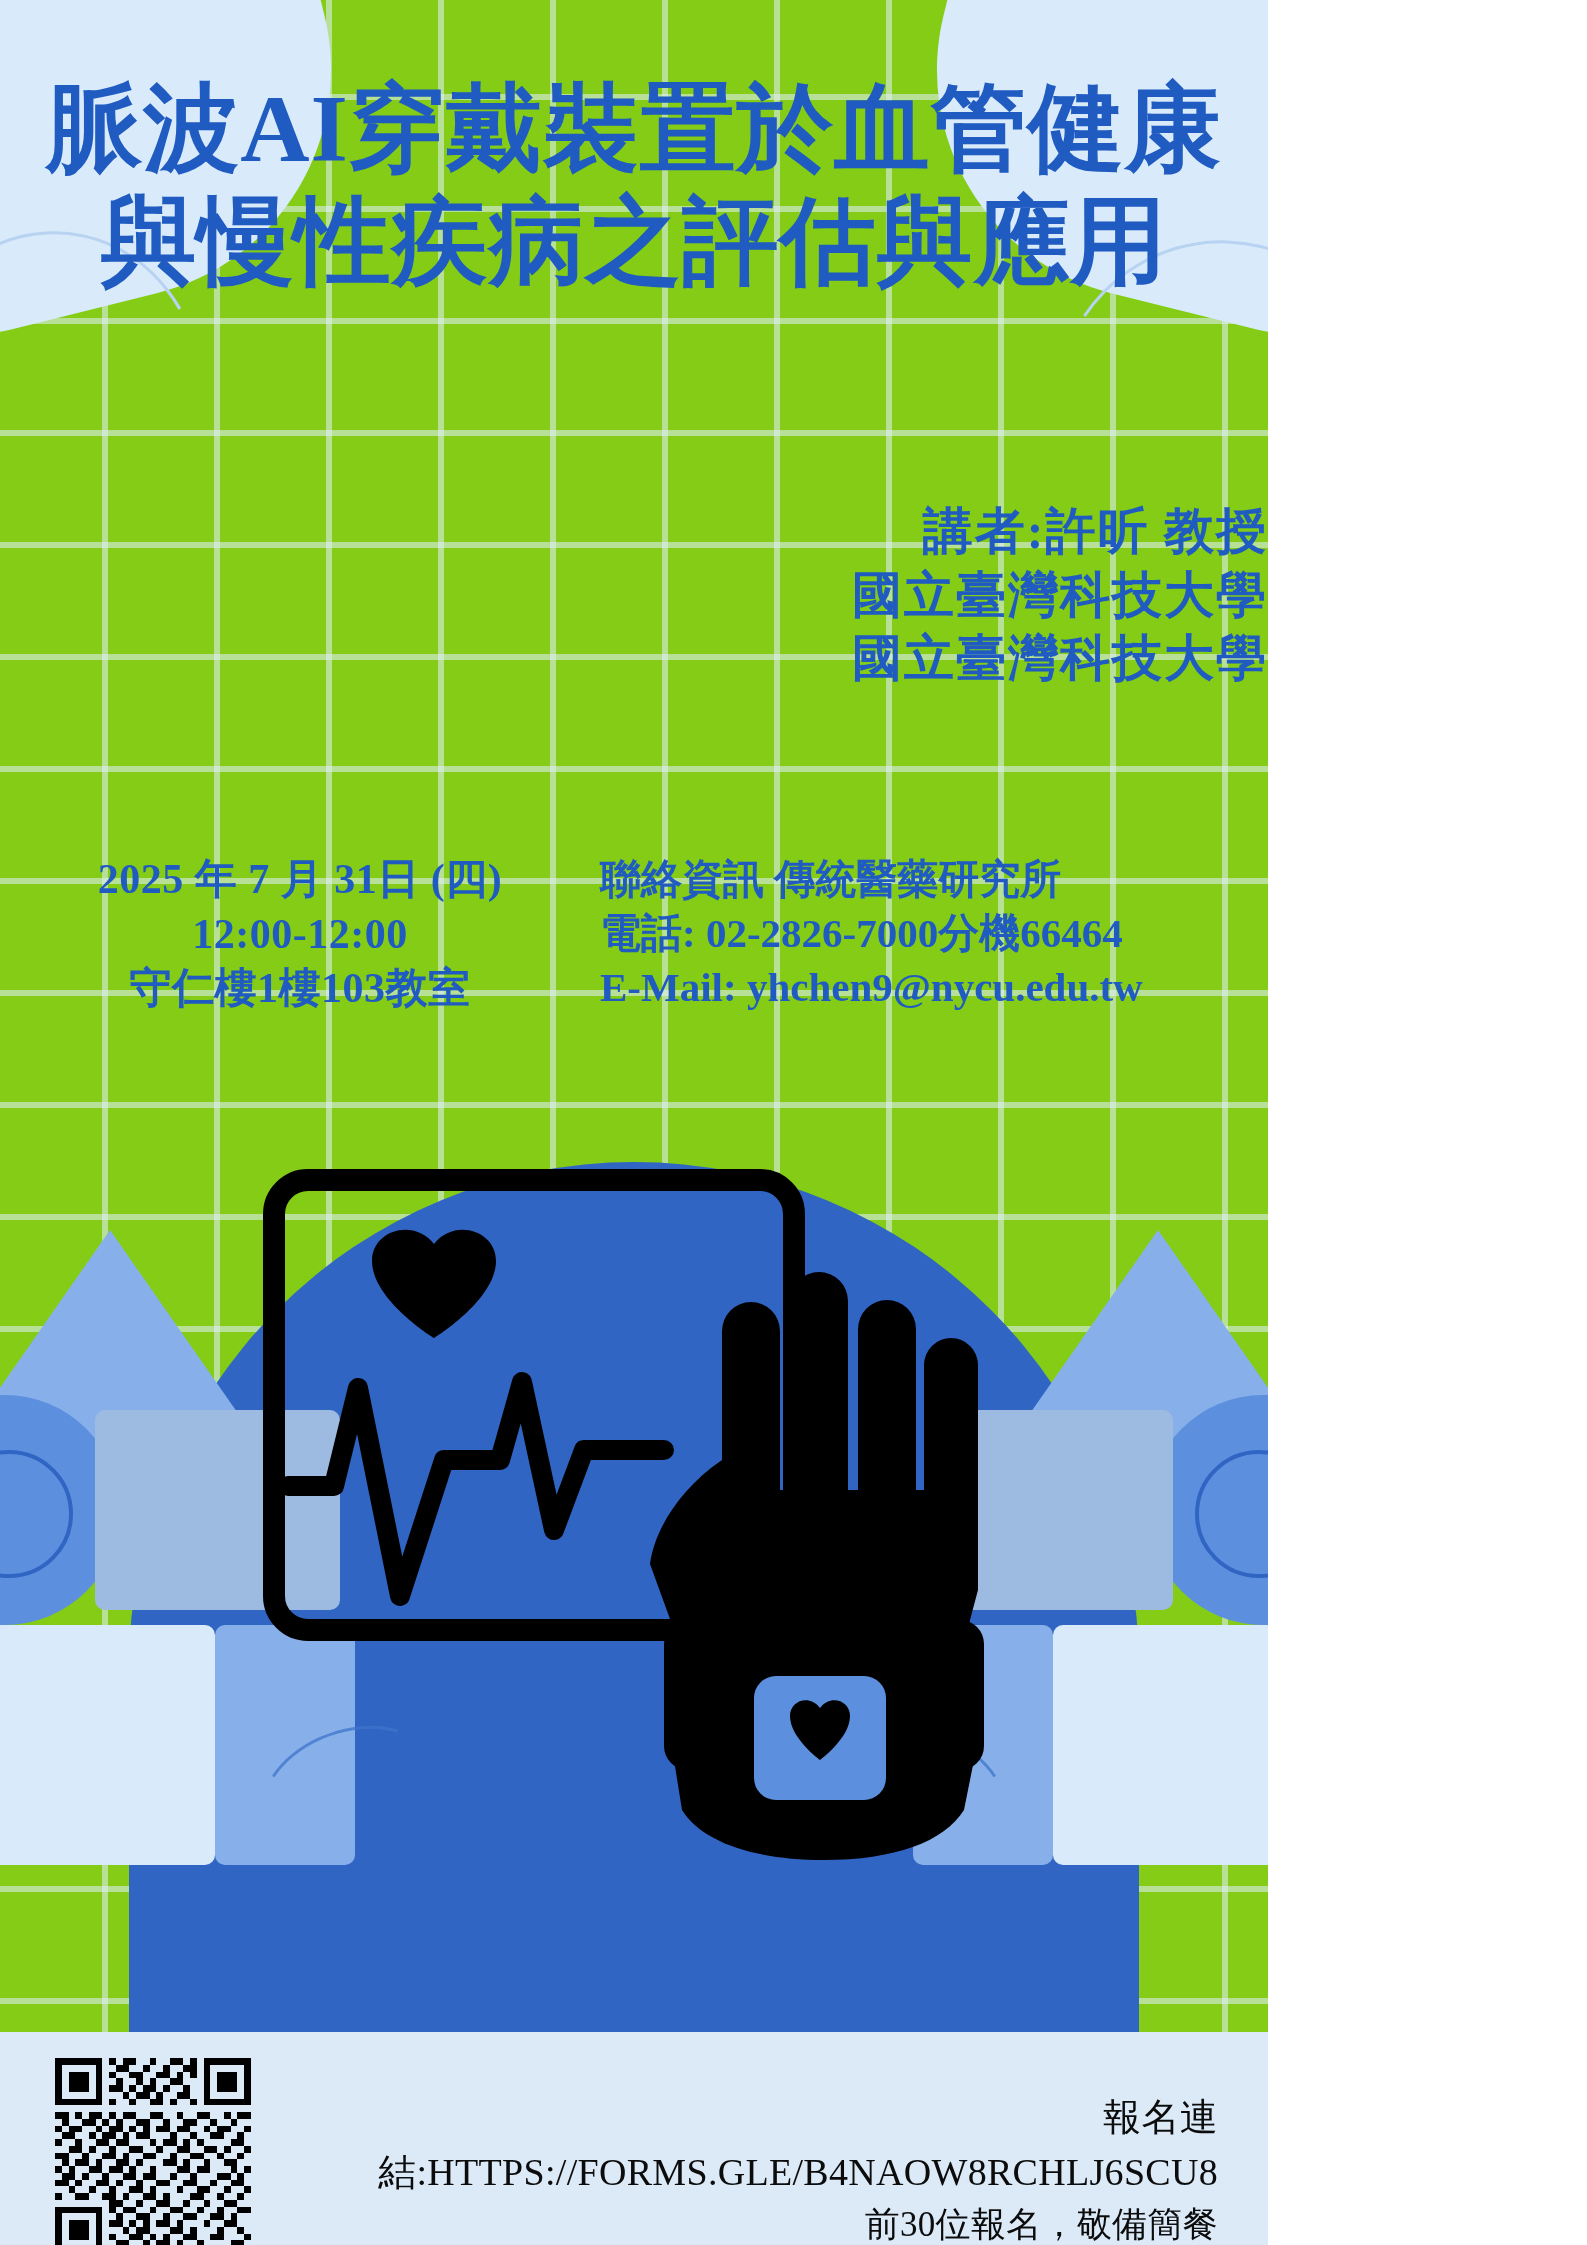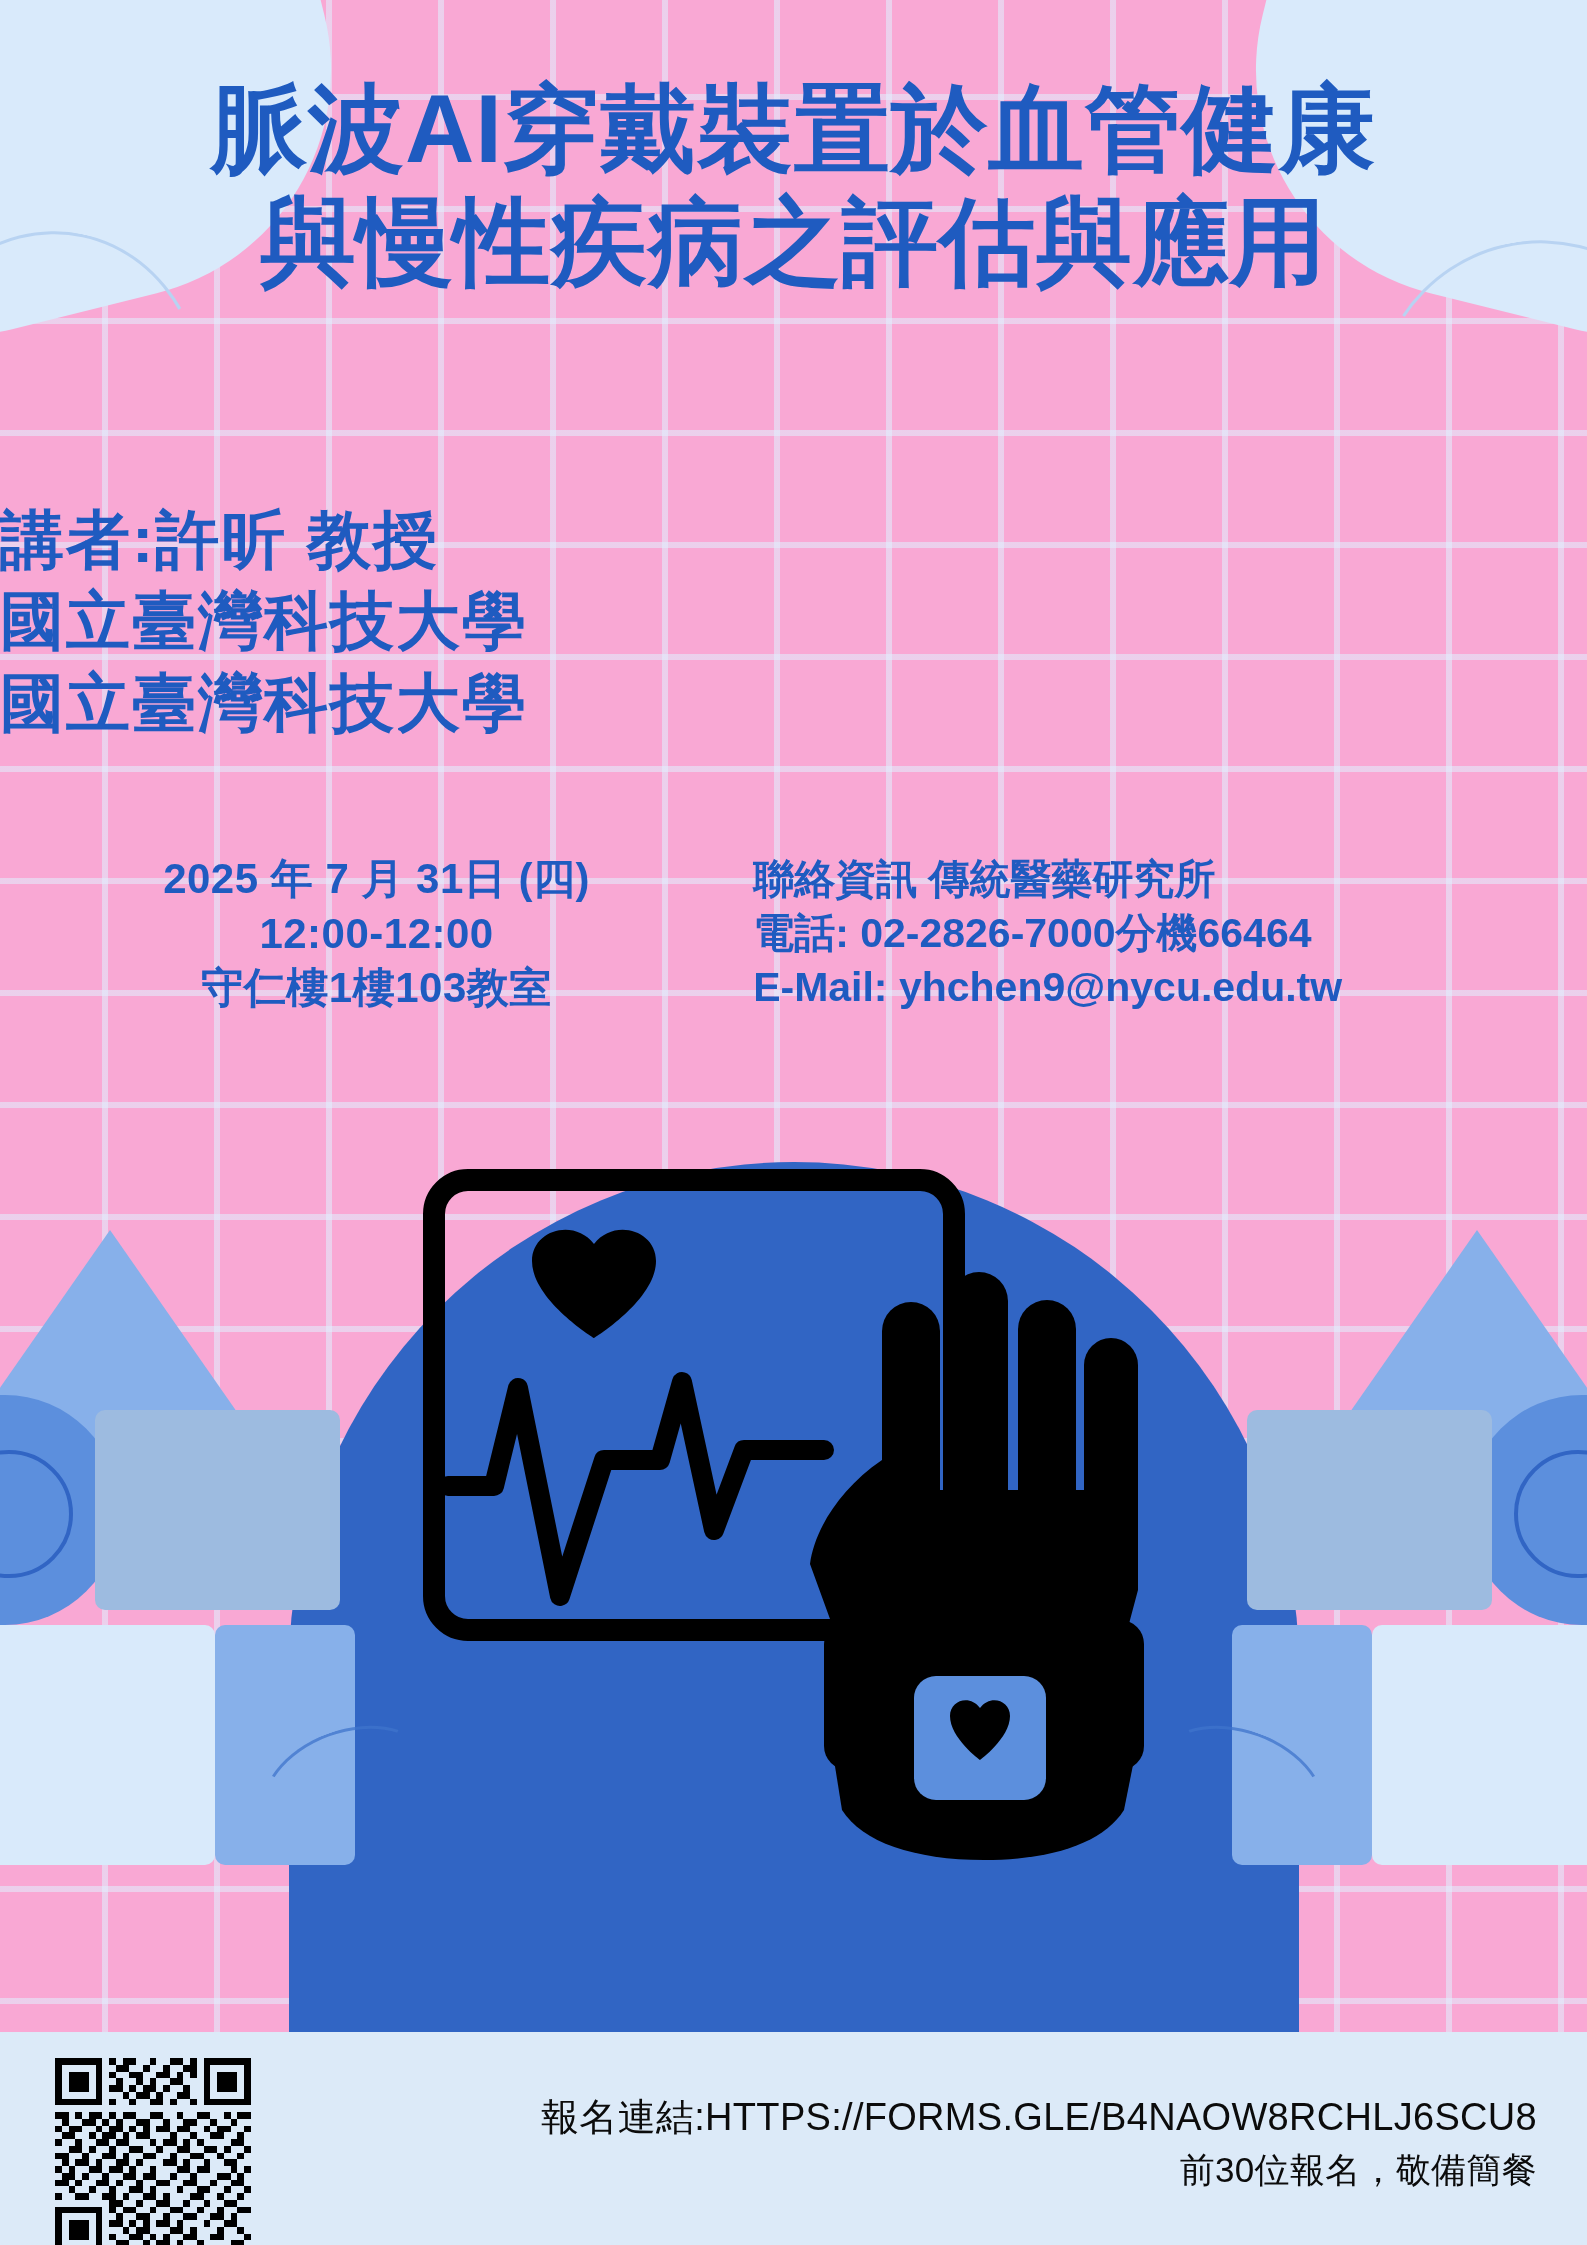--- a/index.html
+++ b/index.html
@@ -7,9 +7,10 @@
 
   #poster{
     position:relative;
-    width:1587px;height:2245px;
+    width:1268px;height:2245px;
     overflow:hidden;
-    background:#f9a8d4;
+    background:#84cc16;
+    font-family:Liberation Serif, serif;
   }
 
   

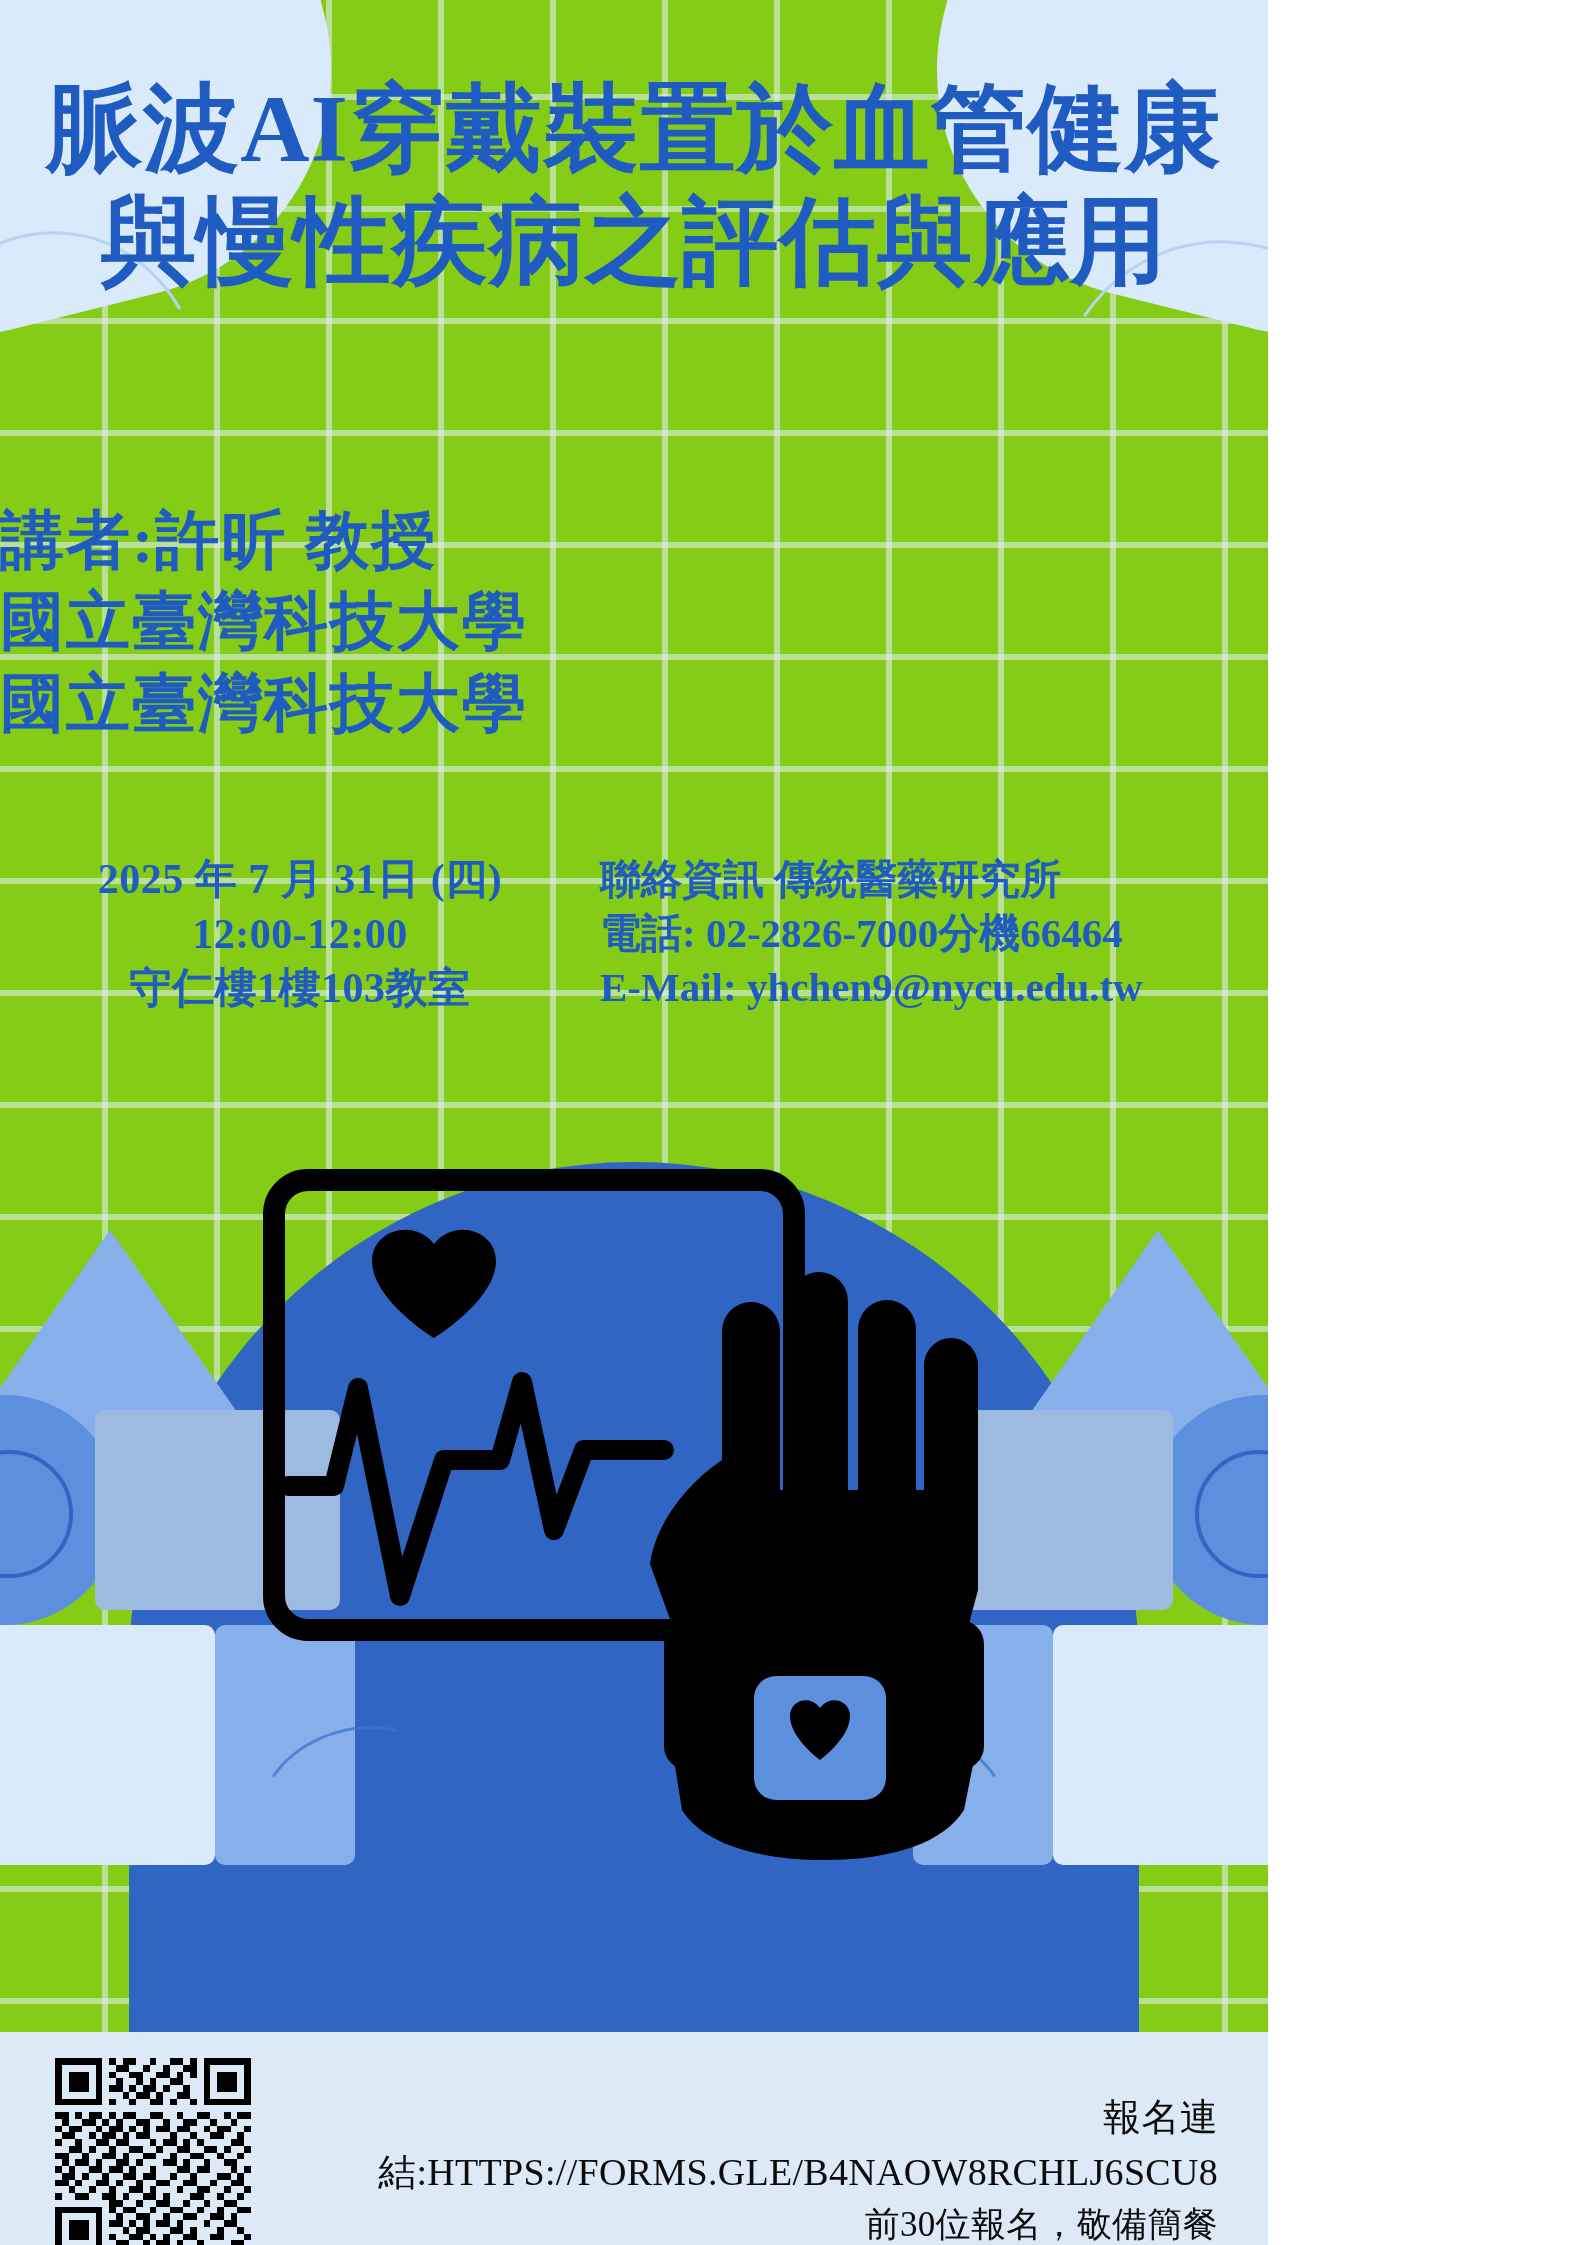--- a/index.html
+++ b/index.html
@@ -55,8 +55,8 @@
   
   .speaker{
     position:absolute;left:0;right:0;top:500px;
-    text-align:left;color:#1f5bc0;font-weight:700;
-    font-size:64px;line-height:1.27;letter-spacing:2px;
+    text-align:right;color:#1f5bc0;font-weight:700;
+    font-size:50px;line-height:1.27;letter-spacing:2px;
   }
 
   

